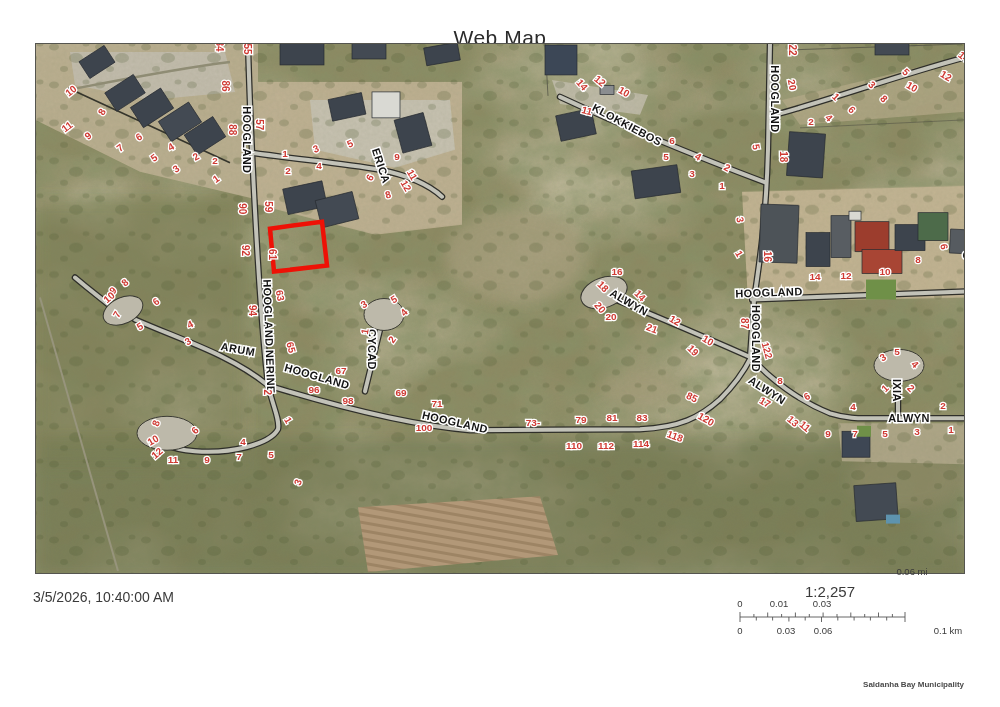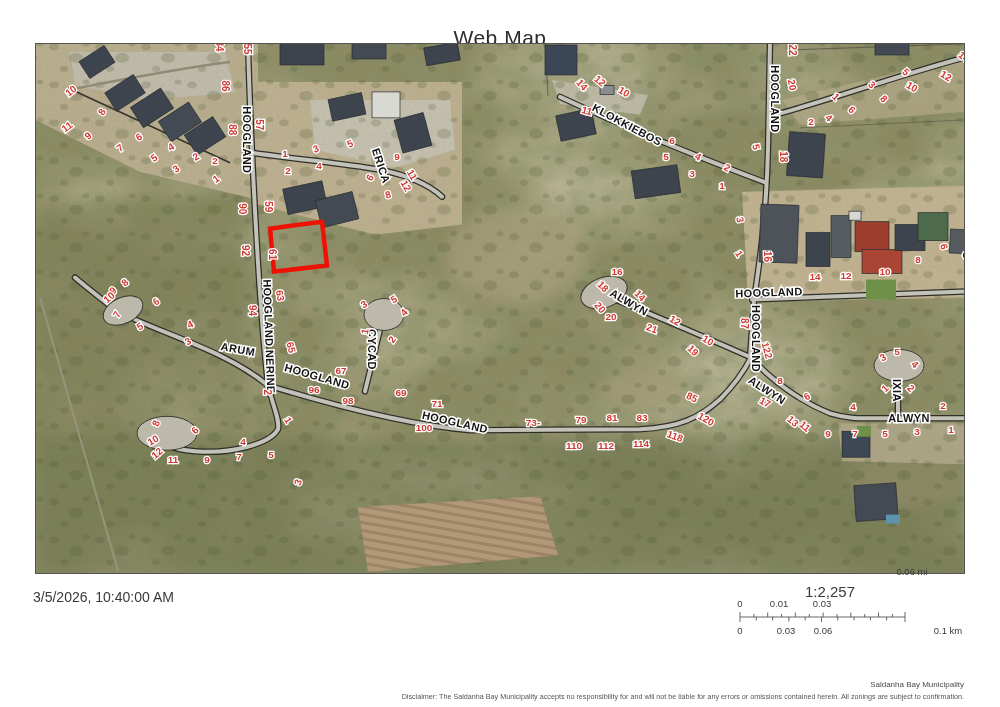--- a/index.html
+++ b/index.html
@@ -13,7 +13,7 @@
                font-size:15px;color:#3a3a3a;}
   .slab{position:absolute;transform:translateX(-50%);font-size:9.5px;color:#3a3a3a;white-space:nowrap;}
   .scalebar{position:absolute;left:0;top:0;pointer-events:none;}
-  .attribution{position:absolute;right:36px;top:680px;font-size:8px;color:#4a4a4a;}
+  .attribution{position:absolute;right:36px;top:680px;font-size:8px;color:#4a4a4a;font-weight:bold;}
   .disclaimer{position:absolute;right:36px;top:692px;font-size:7.2px;color:#555;white-space:nowrap;}
   
   .parcel{font-family:"Liberation Sans",sans-serif;font-size:10px;font-weight:bold;

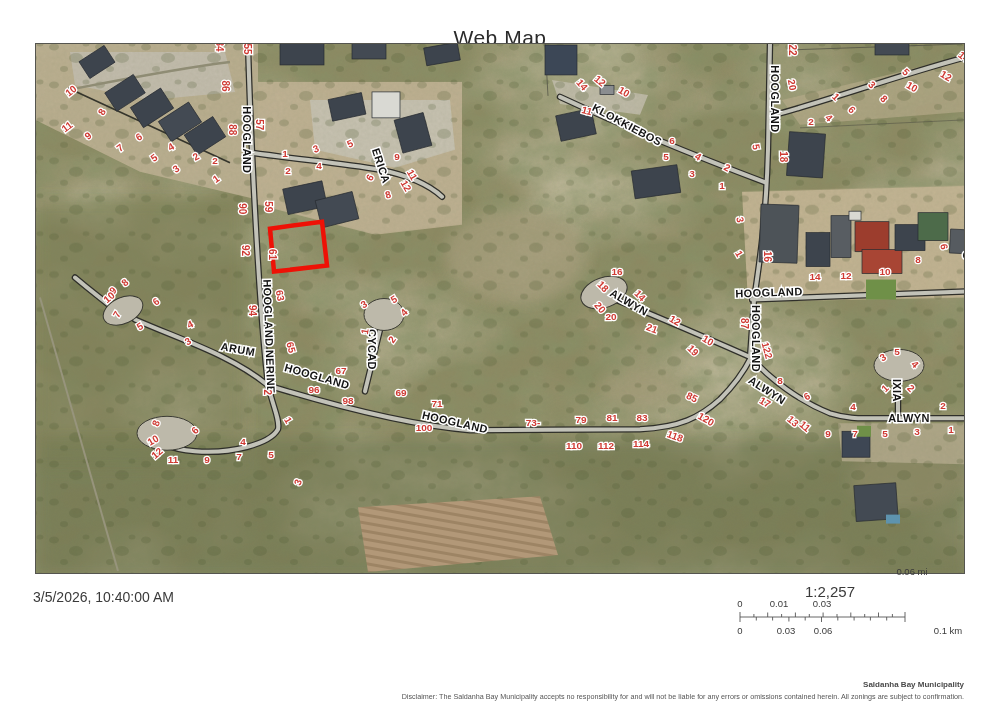--- a/index.html
+++ b/index.html
@@ -358,7 +358,6 @@
   <span class="slab" style="left:948px;top:625px">0.1 km</span>
 
   <div class="attribution">Saldanha Bay Municipality</div>
-  <div class="disclaimer">Disclaimer: The Saldanha Bay Municipality accepts no responsibility for and will not be liable for any errors or omissions contained herein.  All zonings are subject to confirmation.</div>
 
 </div>
 

